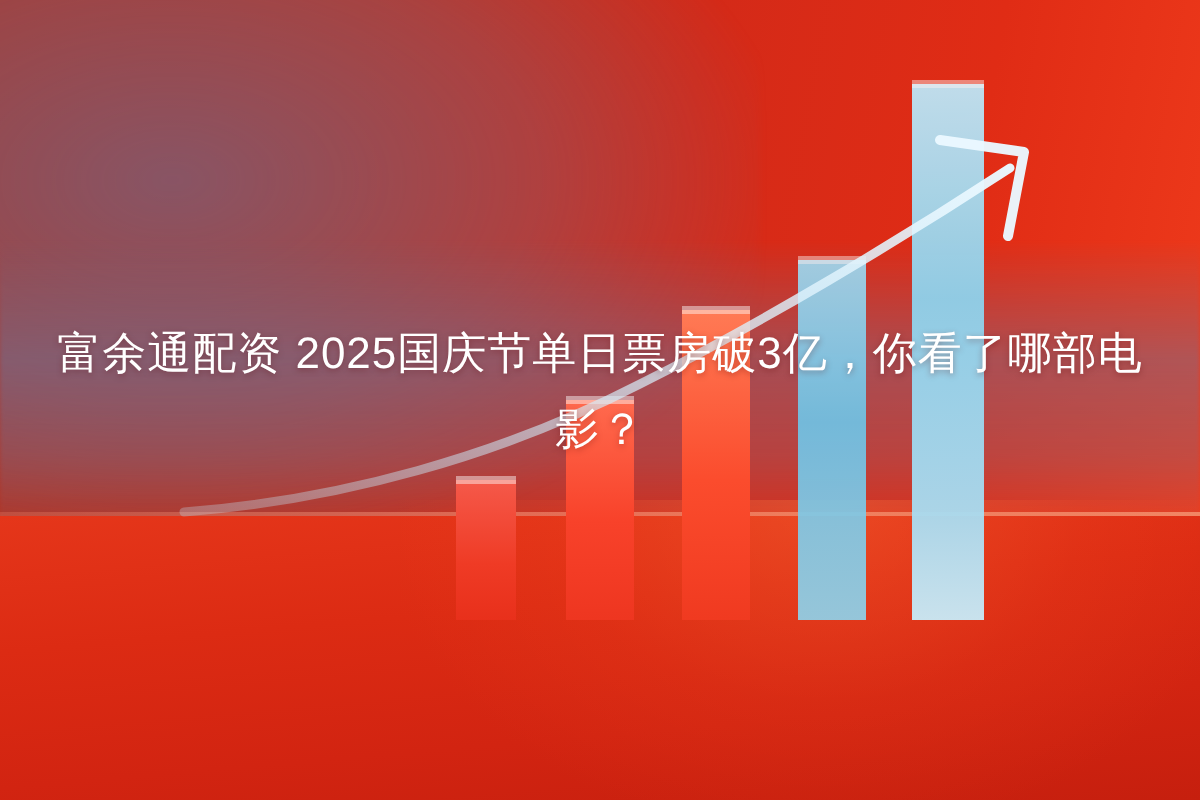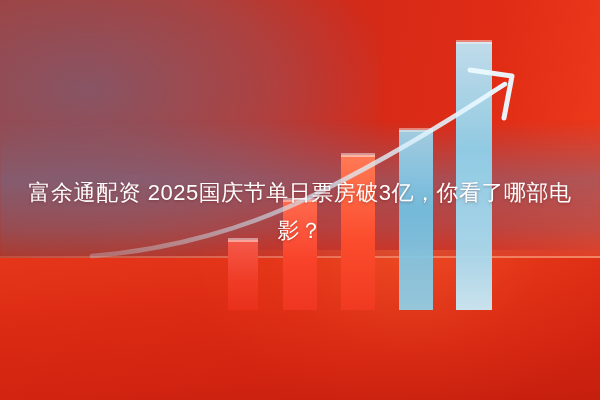--- a/index.html
+++ b/index.html
@@ -92,7 +92,7 @@
   
   .headline {
     position: absolute;
-    left: 0; top: 174px;
+    left: 0; top: 158px;
     width: 600px;
     text-align: center;
     color: #ffffff;

